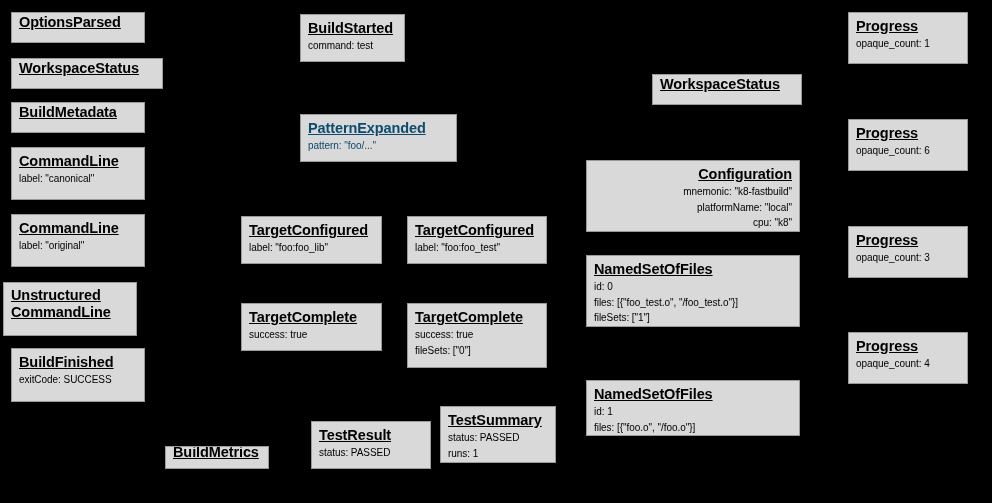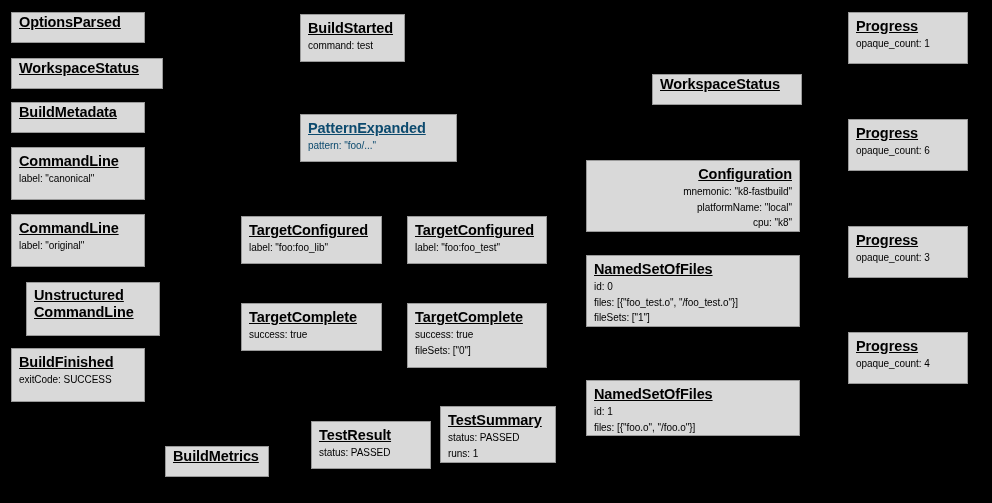--- a/index.html
+++ b/index.html
@@ -73,7 +73,7 @@
     <div class="node" style="left: 11px; top: 214px; width: 134px; height: 53px; background: rgb(217, 217, 217); border-color: rgb(154, 154, 154); color: rgb(0, 0, 0);"><span class="node-title">CommandLine</span><div class="node-fields">
         <div class="node-field">label: "original"</div>
       </div></div>
-    <div class="node title-only" style="left: 26px; top: 282px; width: 134px; height: 54px; background: rgb(217, 217, 217); border-color: rgb(154, 154, 154); color: rgb(0, 0, 0);">
+    <div class="node title-only" style="left: 3px; top: 282px; width: 134px; height: 54px; background: rgb(217, 217, 217); border-color: rgb(154, 154, 154); color: rgb(0, 0, 0);">
       <span class="node-title wrap">Unstructured CommandLine</span>
     </div>
     <div class="node" style="left: 11px; top: 348px; width: 134px; height: 54px; background: rgb(217, 217, 217); border-color: rgb(154, 154, 154); color: rgb(0, 0, 0);"><span class="node-title">BuildFinished</span><div class="node-fields">

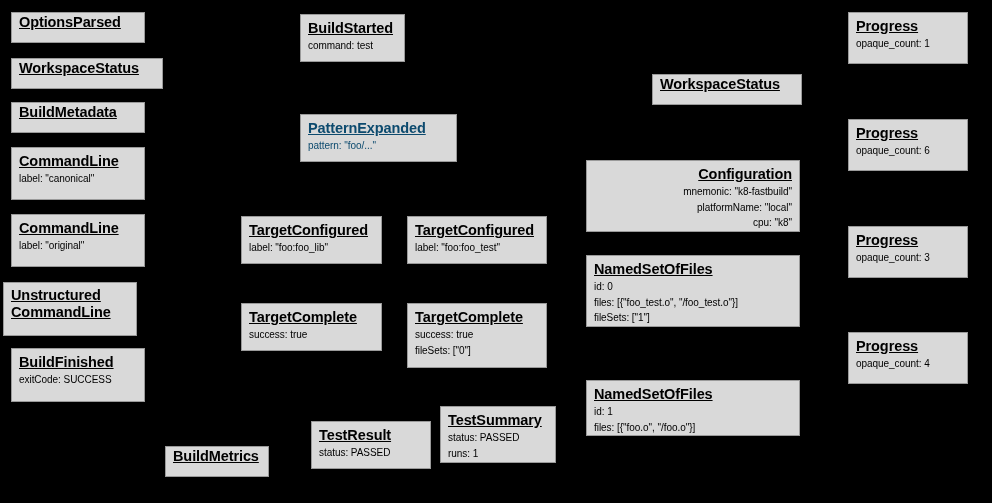--- a/index.html
+++ b/index.html
@@ -79,7 +79,7 @@
     <div class="node" style="left: 11px; top: 348px; width: 134px; height: 54px; background: rgb(217, 217, 217); border-color: rgb(154, 154, 154); color: rgb(0, 0, 0);"><span class="node-title">BuildFinished</span><div class="node-fields">
         <div class="node-field">exitCode: SUCCESS</div>
       </div></div>
-    <div class="node title-only" style="left: 165px; top: 446px; width: 104px; height: 31px; background: rgb(217, 217, 217); border-color: rgb(154, 154, 154); color: rgb(0, 0, 0);">
+    <div class="node title-only" style="left: 165px; top: 446px; width: 104px; height: 23px; background: rgb(217, 217, 217); border-color: rgb(154, 154, 154); color: rgb(0, 0, 0);">
       <span class="node-title">BuildMetrics</span>
     </div>
     <div class="node" style="left: 300px; top: 14px; width: 105px; height: 48px; background: rgb(217, 217, 217); border-color: rgb(154, 154, 154); color: rgb(0, 0, 0);"><span class="node-title">BuildStarted</span><div class="node-fields">

